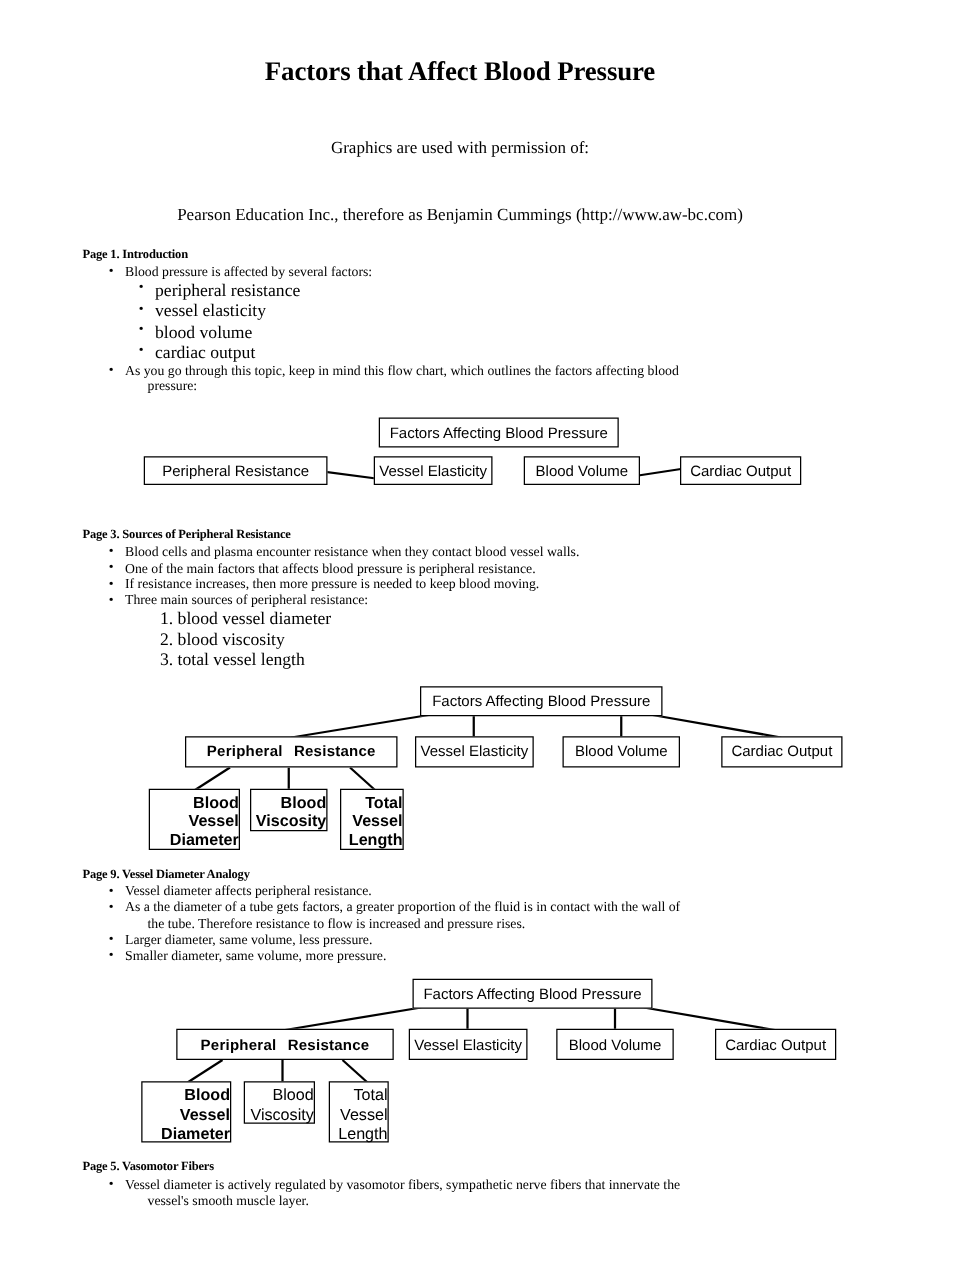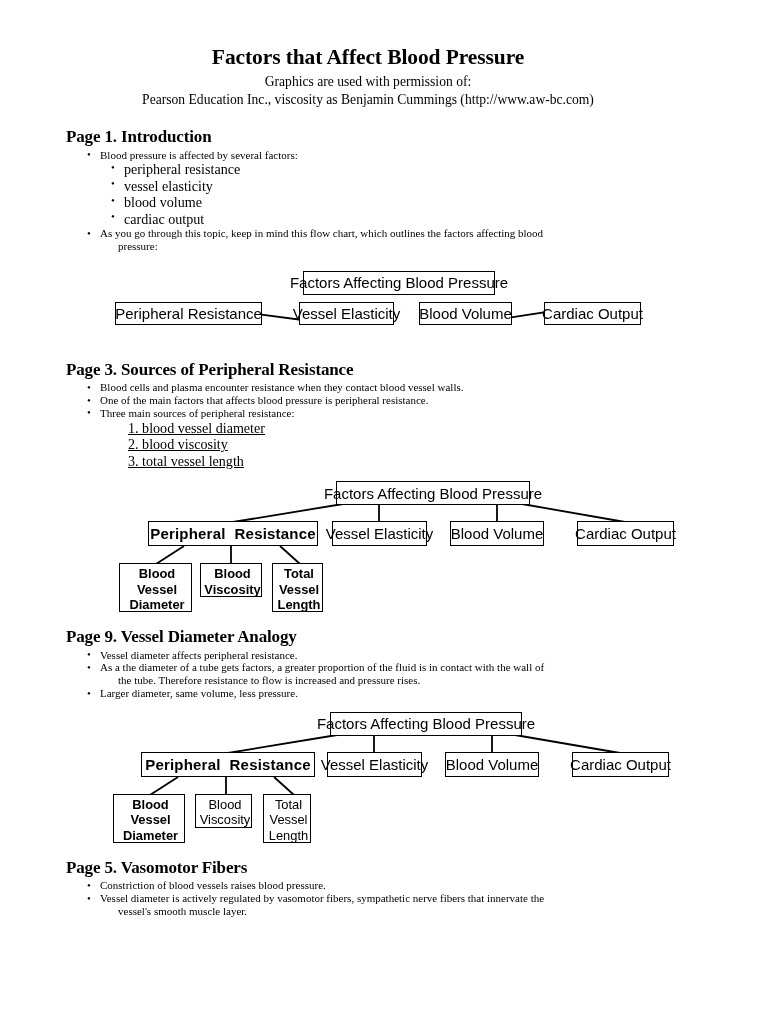--- a/index.html
+++ b/index.html
@@ -38,7 +38,7 @@
     margin: 0;
     padding-top: 4px;
   }
-  .doc-subtitle div { white-space: nowrap; }
+  .doc-subtitle div { white-space: nowrap; margin-top: 36px; }
 
   
   .content { padding: 0 30px 0 66px; }

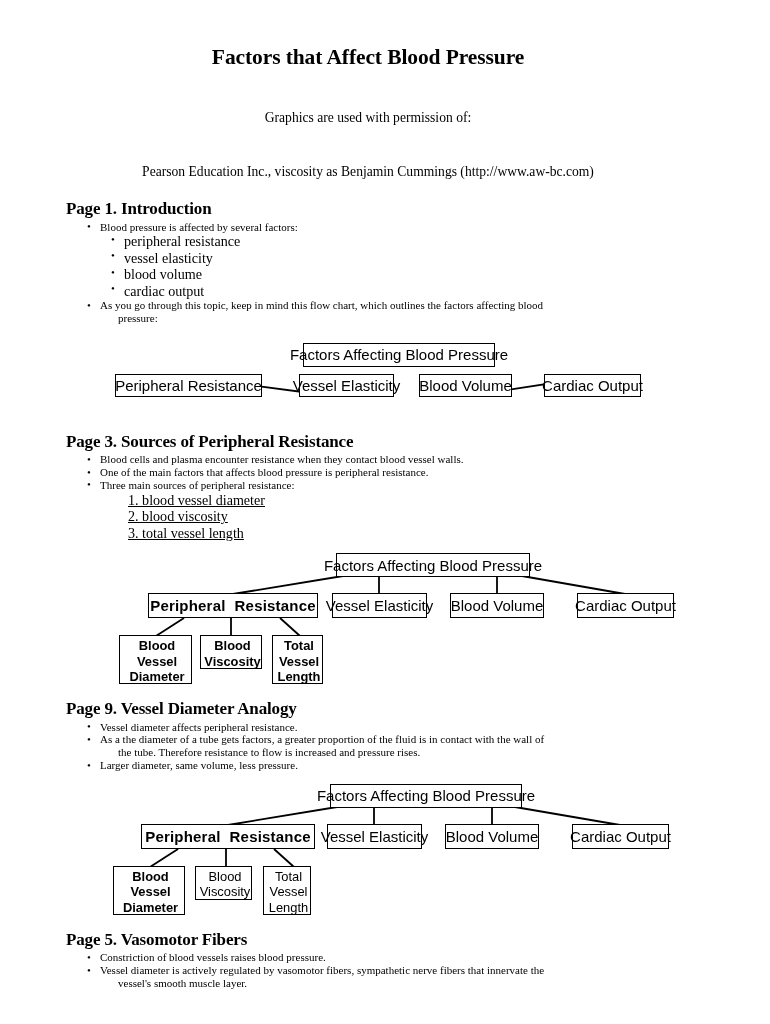--- a/index.html
+++ b/index.html
@@ -164,7 +164,7 @@
   <h1 class="doc-title">Factors that Affect Blood Pressure</h1>
   <div class="doc-subtitle">
     <div>Graphics are used with permission of:</div>
-    <div>Pearson Education Inc., viscosity as Benjamin Cummings (http://www.aw-bc.com)</div>
+    <div>Pearson Education Inc., therefore as Benjamin Cummings (http://www.aw-bc.com)</div>
   </div>
 
   <div class="content">

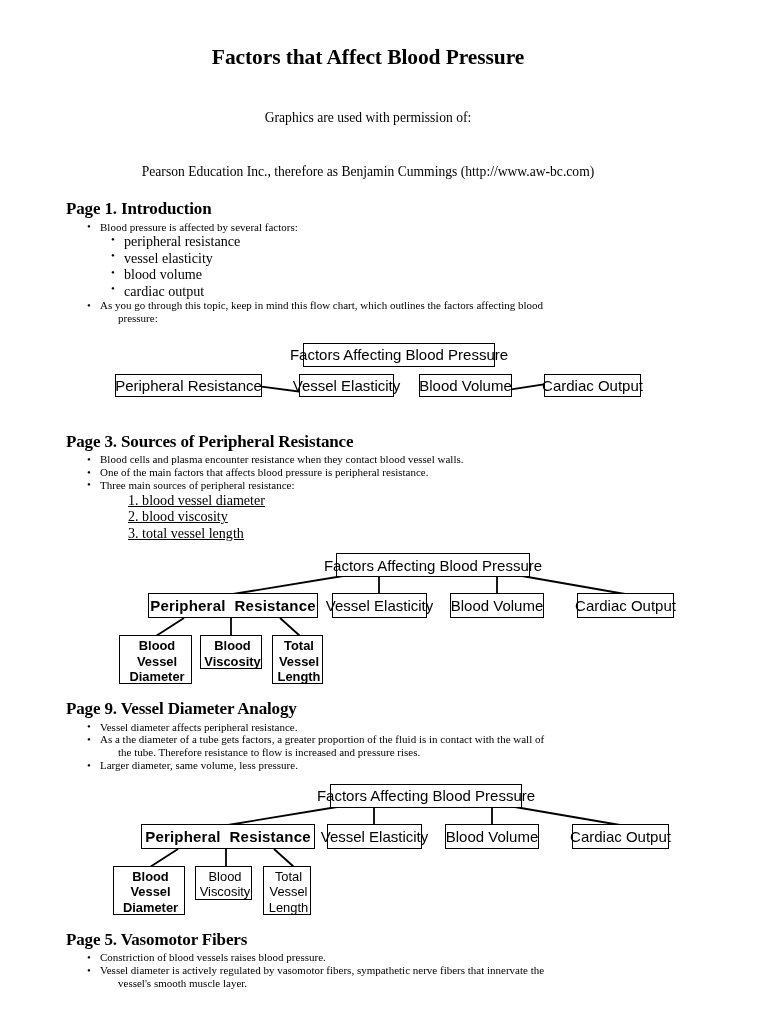--- a/index.html
+++ b/index.html
@@ -47,7 +47,7 @@
   .section.first { margin-top: 16px; }
 
   .sec-heading {
-    font-size: 17px;
+    font-size: 10px;
     font-weight: bold;
     letter-spacing: -0.15px;
     margin: 0 0 1px 0;

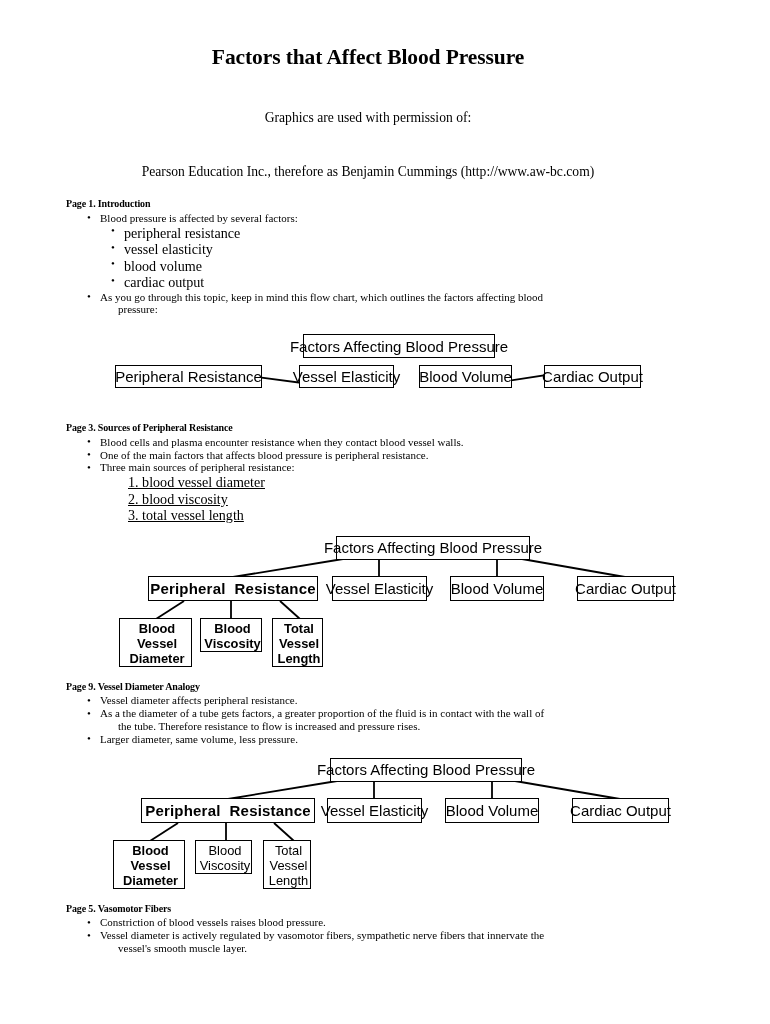--- a/index.html
+++ b/index.html
@@ -128,7 +128,7 @@
     border: 1.6px solid #000000;
     background: #ffffff;
     font-family: "Liberation Sans", "DejaVu Sans", sans-serif;
-    font-size: 15px;
+    font-size: 12px;
     line-height: 1.02;
     display: flex;
     align-items: center;

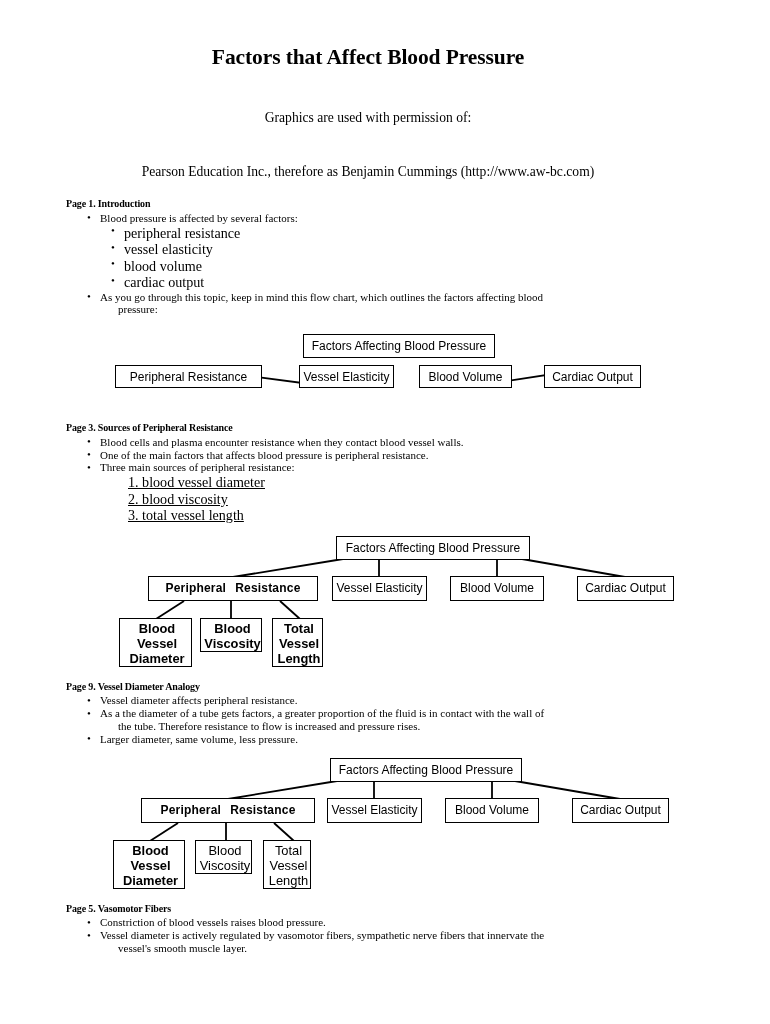--- a/index.html
+++ b/index.html
@@ -209,6 +209,7 @@
       <ul class="bullets">
         <li>Blood cells and plasma encounter resistance when they contact blood vessel walls.</li>
         <li>One of the main factors that affects blood pressure is peripheral resistance.</li>
+        <li>If resistance increases, then more pressure is needed to keep blood moving.</li>
         <li>Three main sources of peripheral resistance:</li>
       </ul>
       <ol class="num-list">

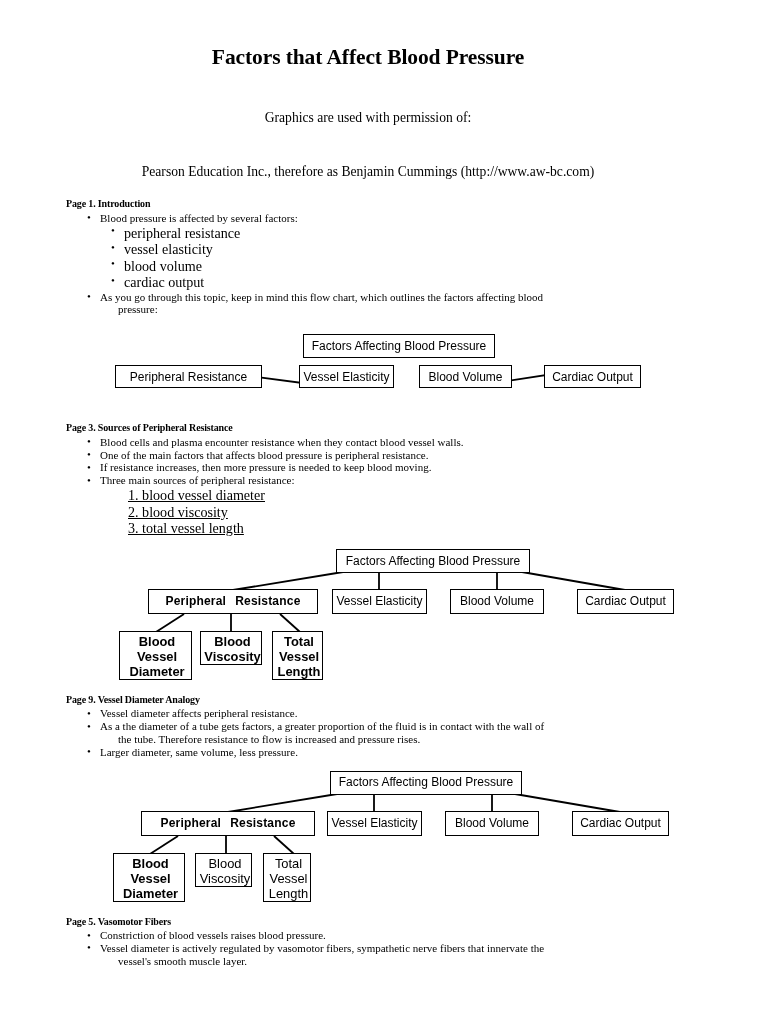--- a/index.html
+++ b/index.html
@@ -103,7 +103,6 @@
     list-style: none;
     margin: 0;
     padding: 0;
-    text-decoration: underline;
   }
   ol.num-list > li {
     font-size: 14.1px;

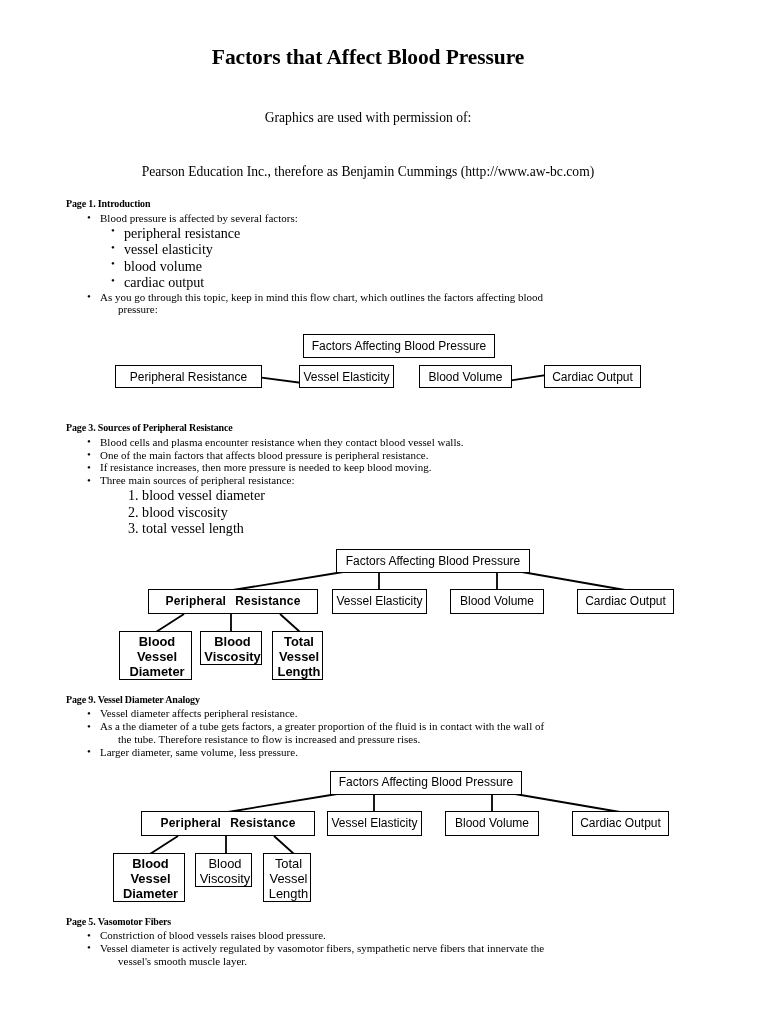--- a/index.html
+++ b/index.html
@@ -144,7 +144,7 @@
     font-weight: bold;
     font-size: 12.9px;
     line-height: 1.19;
-    text-align: center;
+    text-align: right;
     padding: 2px 0 2px 3px;
     white-space: normal;
   }

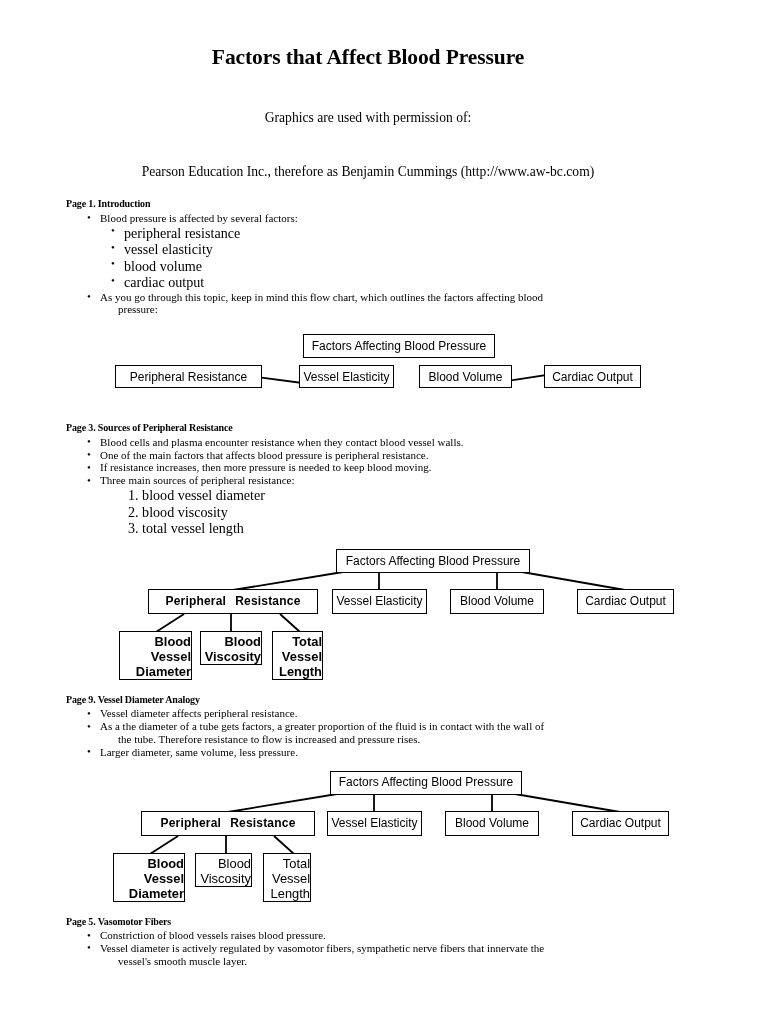--- a/index.html
+++ b/index.html
@@ -263,6 +263,7 @@
           <span class="cont">the tube.  Therefore resistance to flow is increased and pressure rises.</span>
         </li>
         <li>Larger diameter, same volume, less pressure.</li>
+        <li>Smaller diameter, same volume, more pressure.</li>
       </ul>
     </div>
 

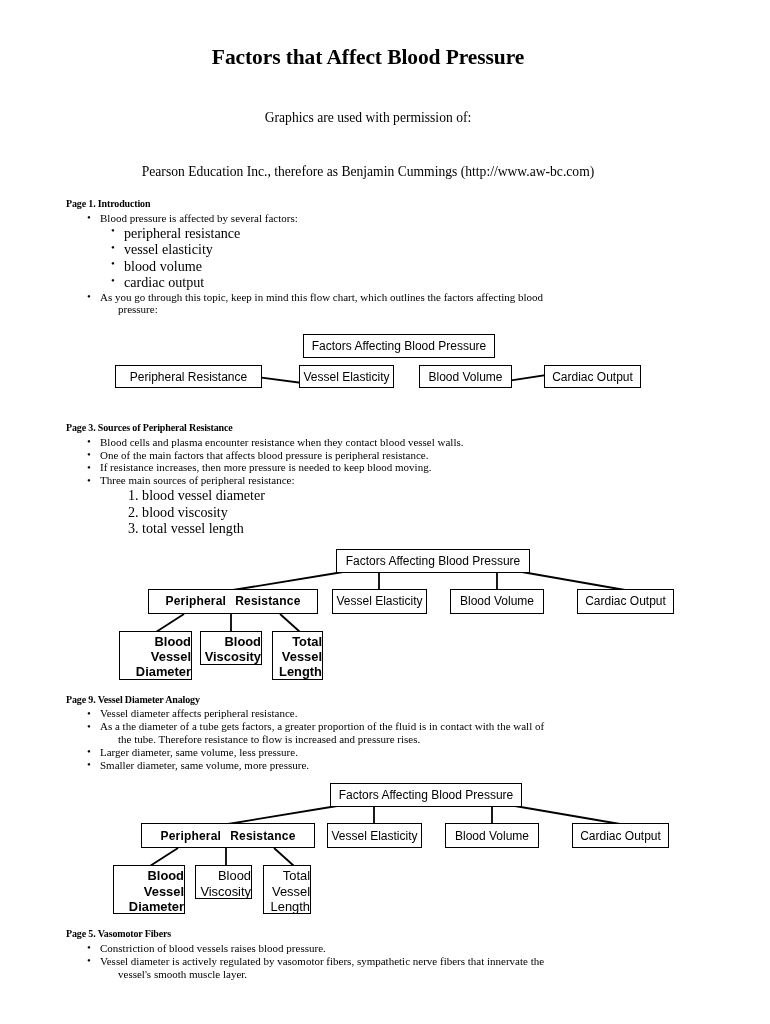--- a/index.html
+++ b/index.html
@@ -306,7 +306,6 @@
     <div class="section" style="margin-top:23px;">
       <div class="sec-heading">Page 5.  Vasomotor Fibers</div>
       <ul class="bullets">
-        <li>Constriction of blood vessels raises blood pressure.</li>
         <li>
           <span>Vessel diameter is actively regulated by vasomotor fibers, sympathetic nerve fibers that innervate the</span>
           <span class="cont">vessel's smooth muscle layer.</span>

